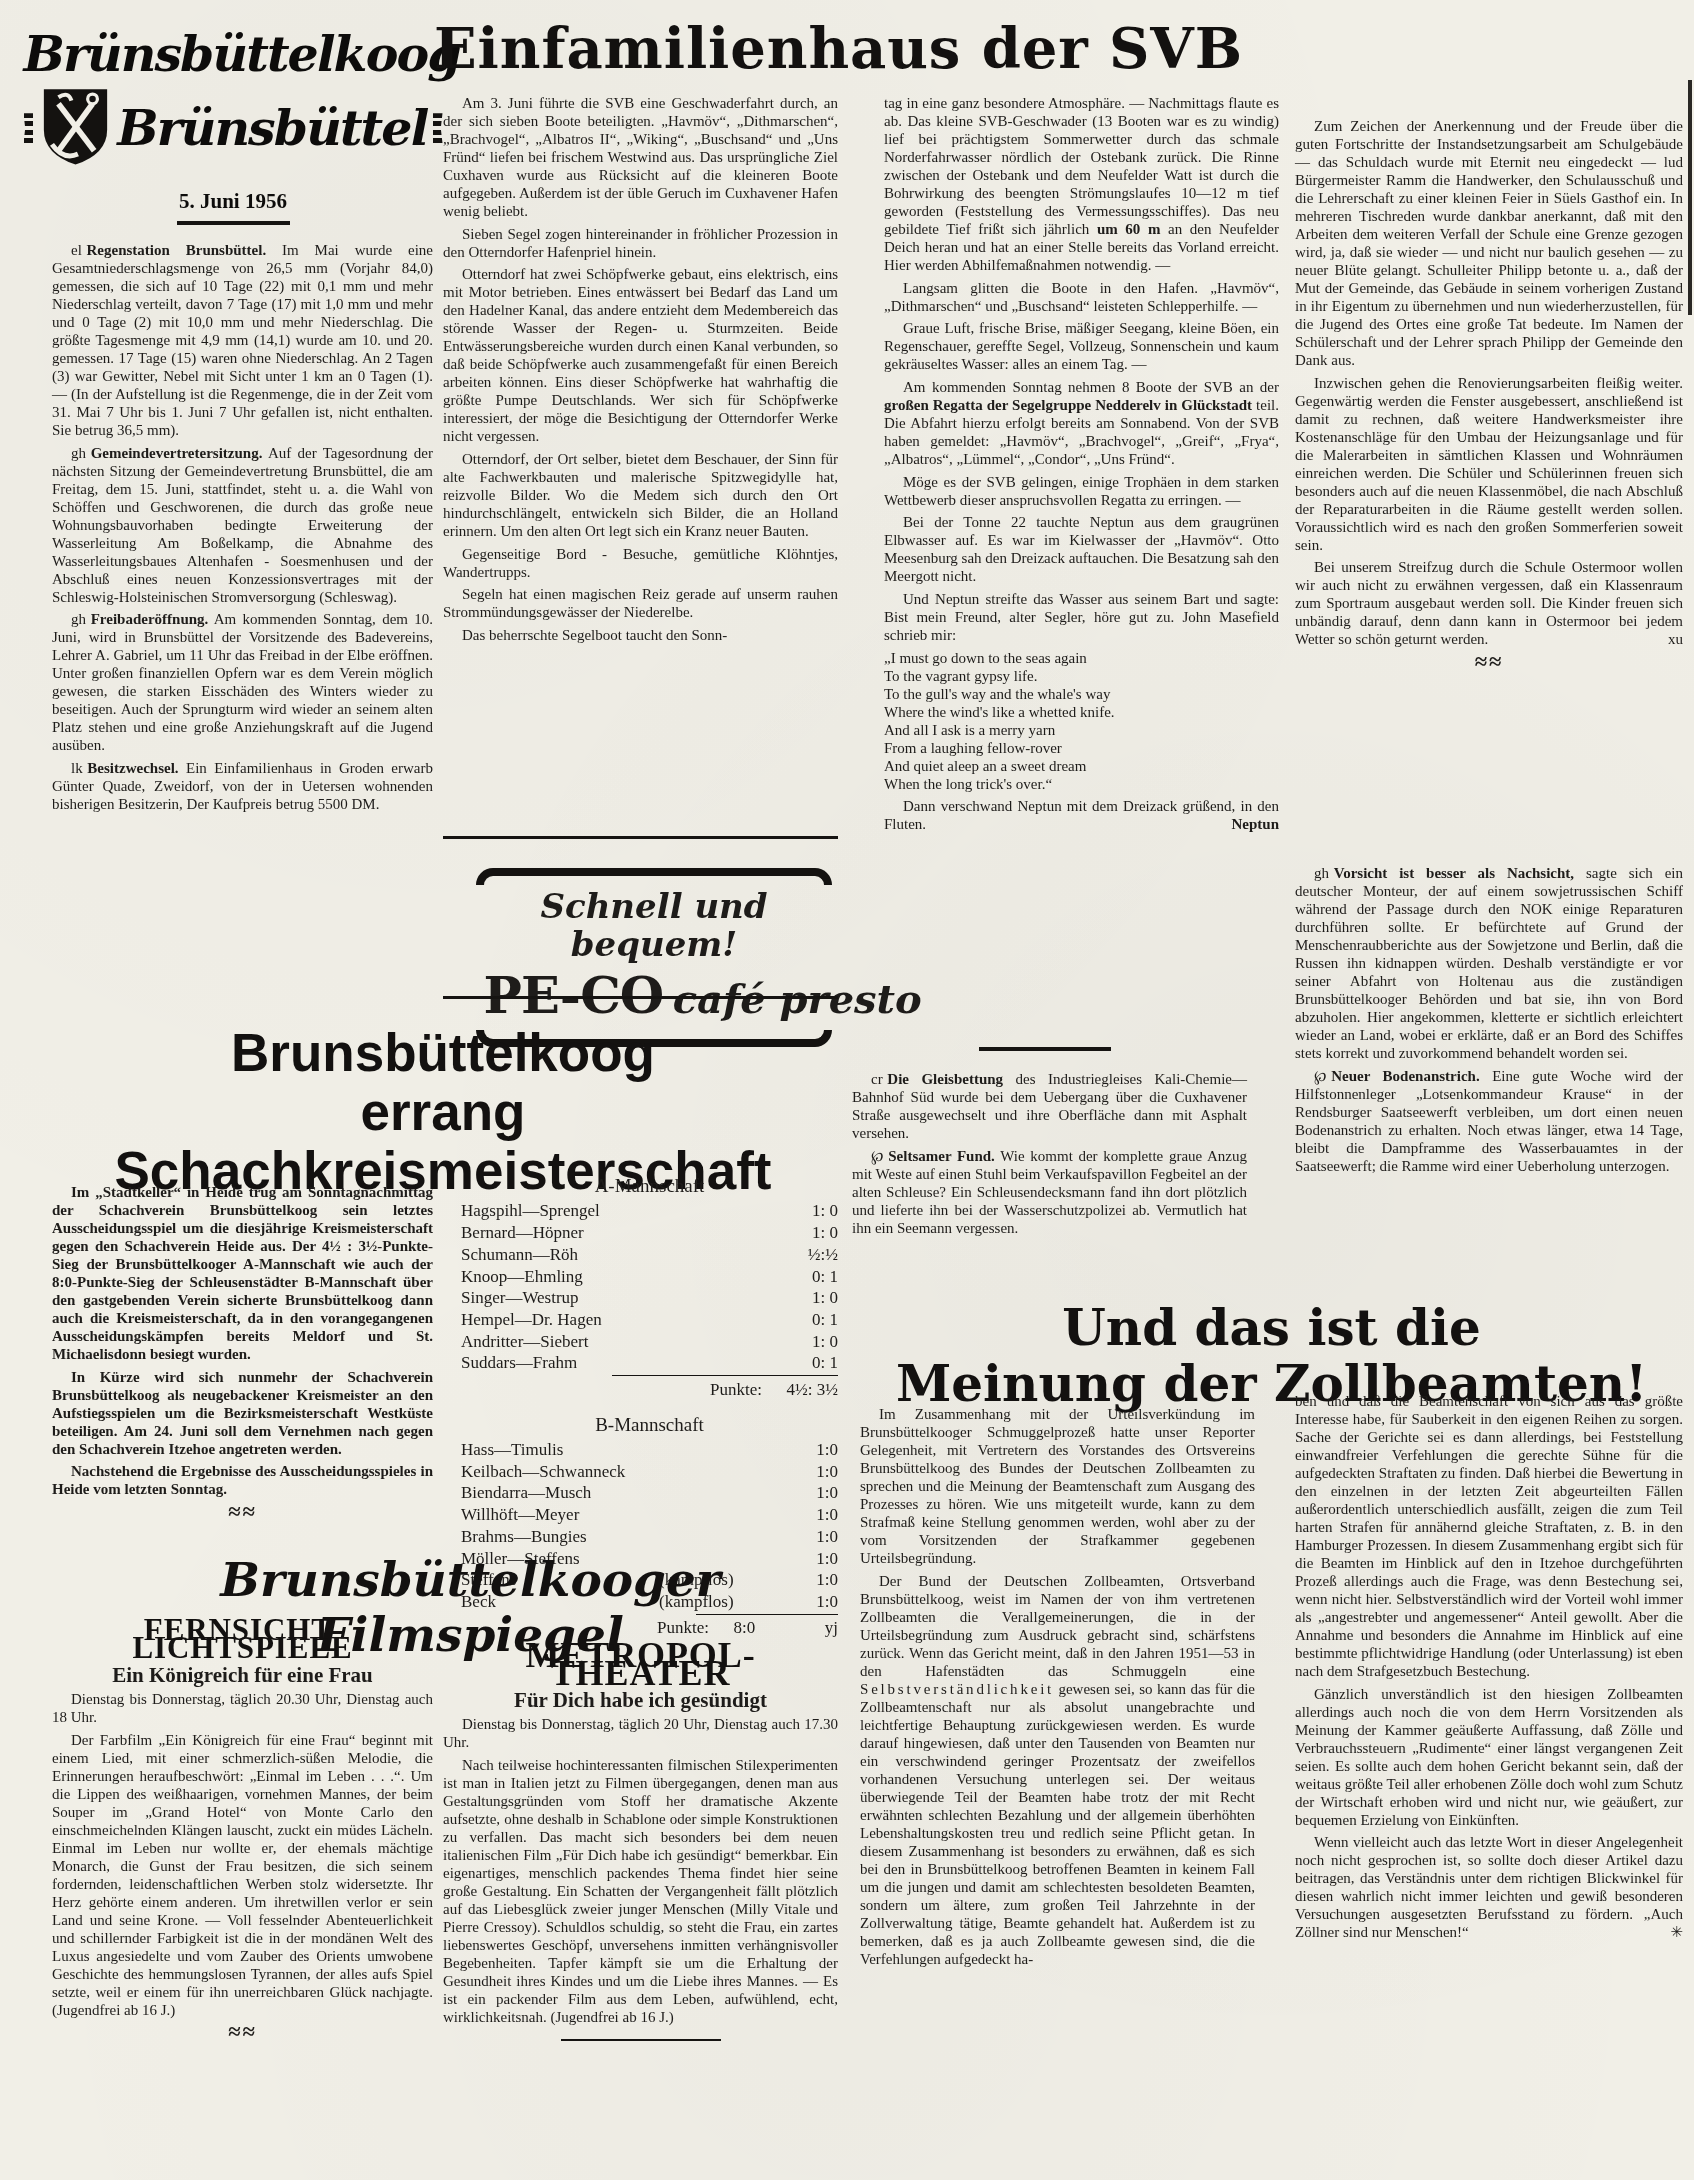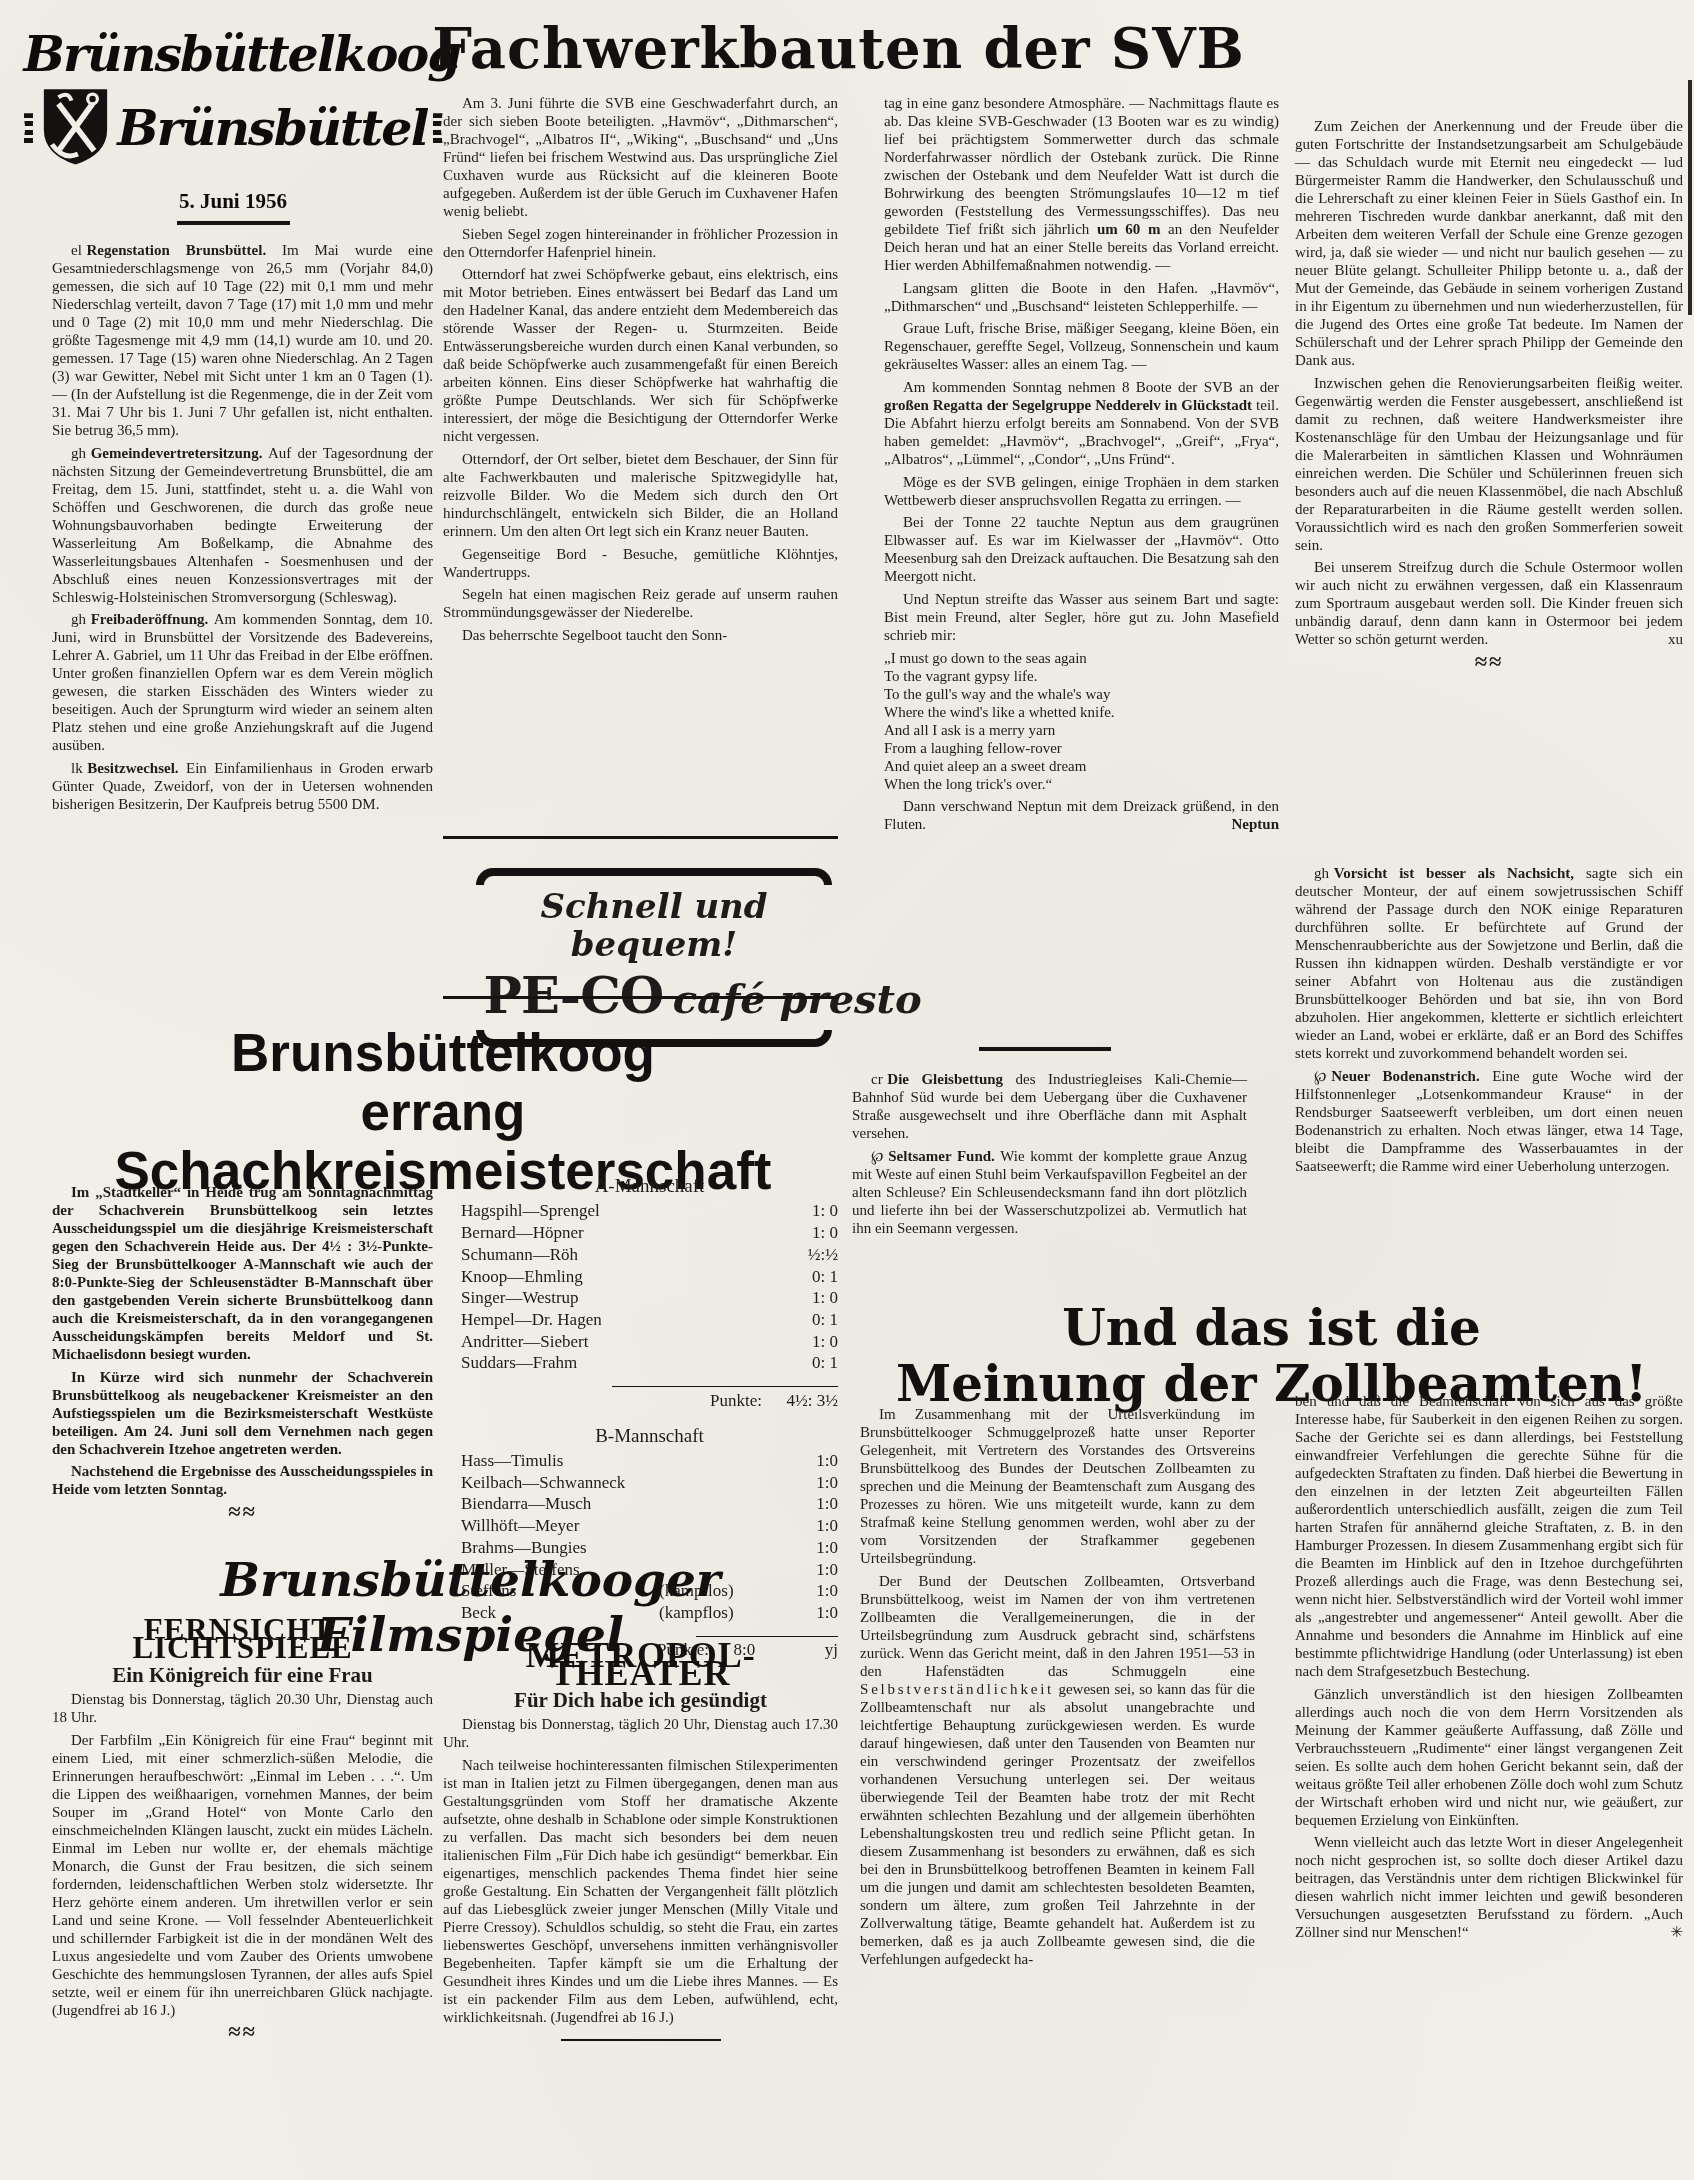--- a/index.html
+++ b/index.html
@@ -101,7 +101,7 @@
     <p><span class="lead-tag">lk</span><span class="lead-title">Besitzwechsel.</span> <span>Ein Einfamilienhaus in Groden erwarb Günter Quade, Zweidorf, von der in Uetersen wohnenden bisherigen Besitzerin, Der Kaufpreis betrug 5500 DM.</span></p>
   </section>
 
-  <h1 class="abs h-serif h-svb" style="margin:0;">Fachwerkbauten der SVB</h1>
+  <h1 class="abs h-serif h-svb" style="margin:0;">Einfamilienhaus der SVB</h1>
 
   <section class="abs body-text" style="left:443px;top:94px;width:395px;">
     <p>Am 3. Juni führte die SVB eine Geschwaderfahrt durch, an der sich sieben Boote beteiligten. „Havmöv“, „Dithmarschen“, „Brachvogel“, „Albatros II“, „Wiking“, „Buschsand“ und „Uns Fründ“ liefen bei frischem Westwind aus. Das ursprüngliche Ziel Cuxhaven wurde aus Rücksicht auf die kleineren Boote aufgegeben. Außerdem ist der üble Geruch im Cuxhavener Hafen wenig beliebt.</p>

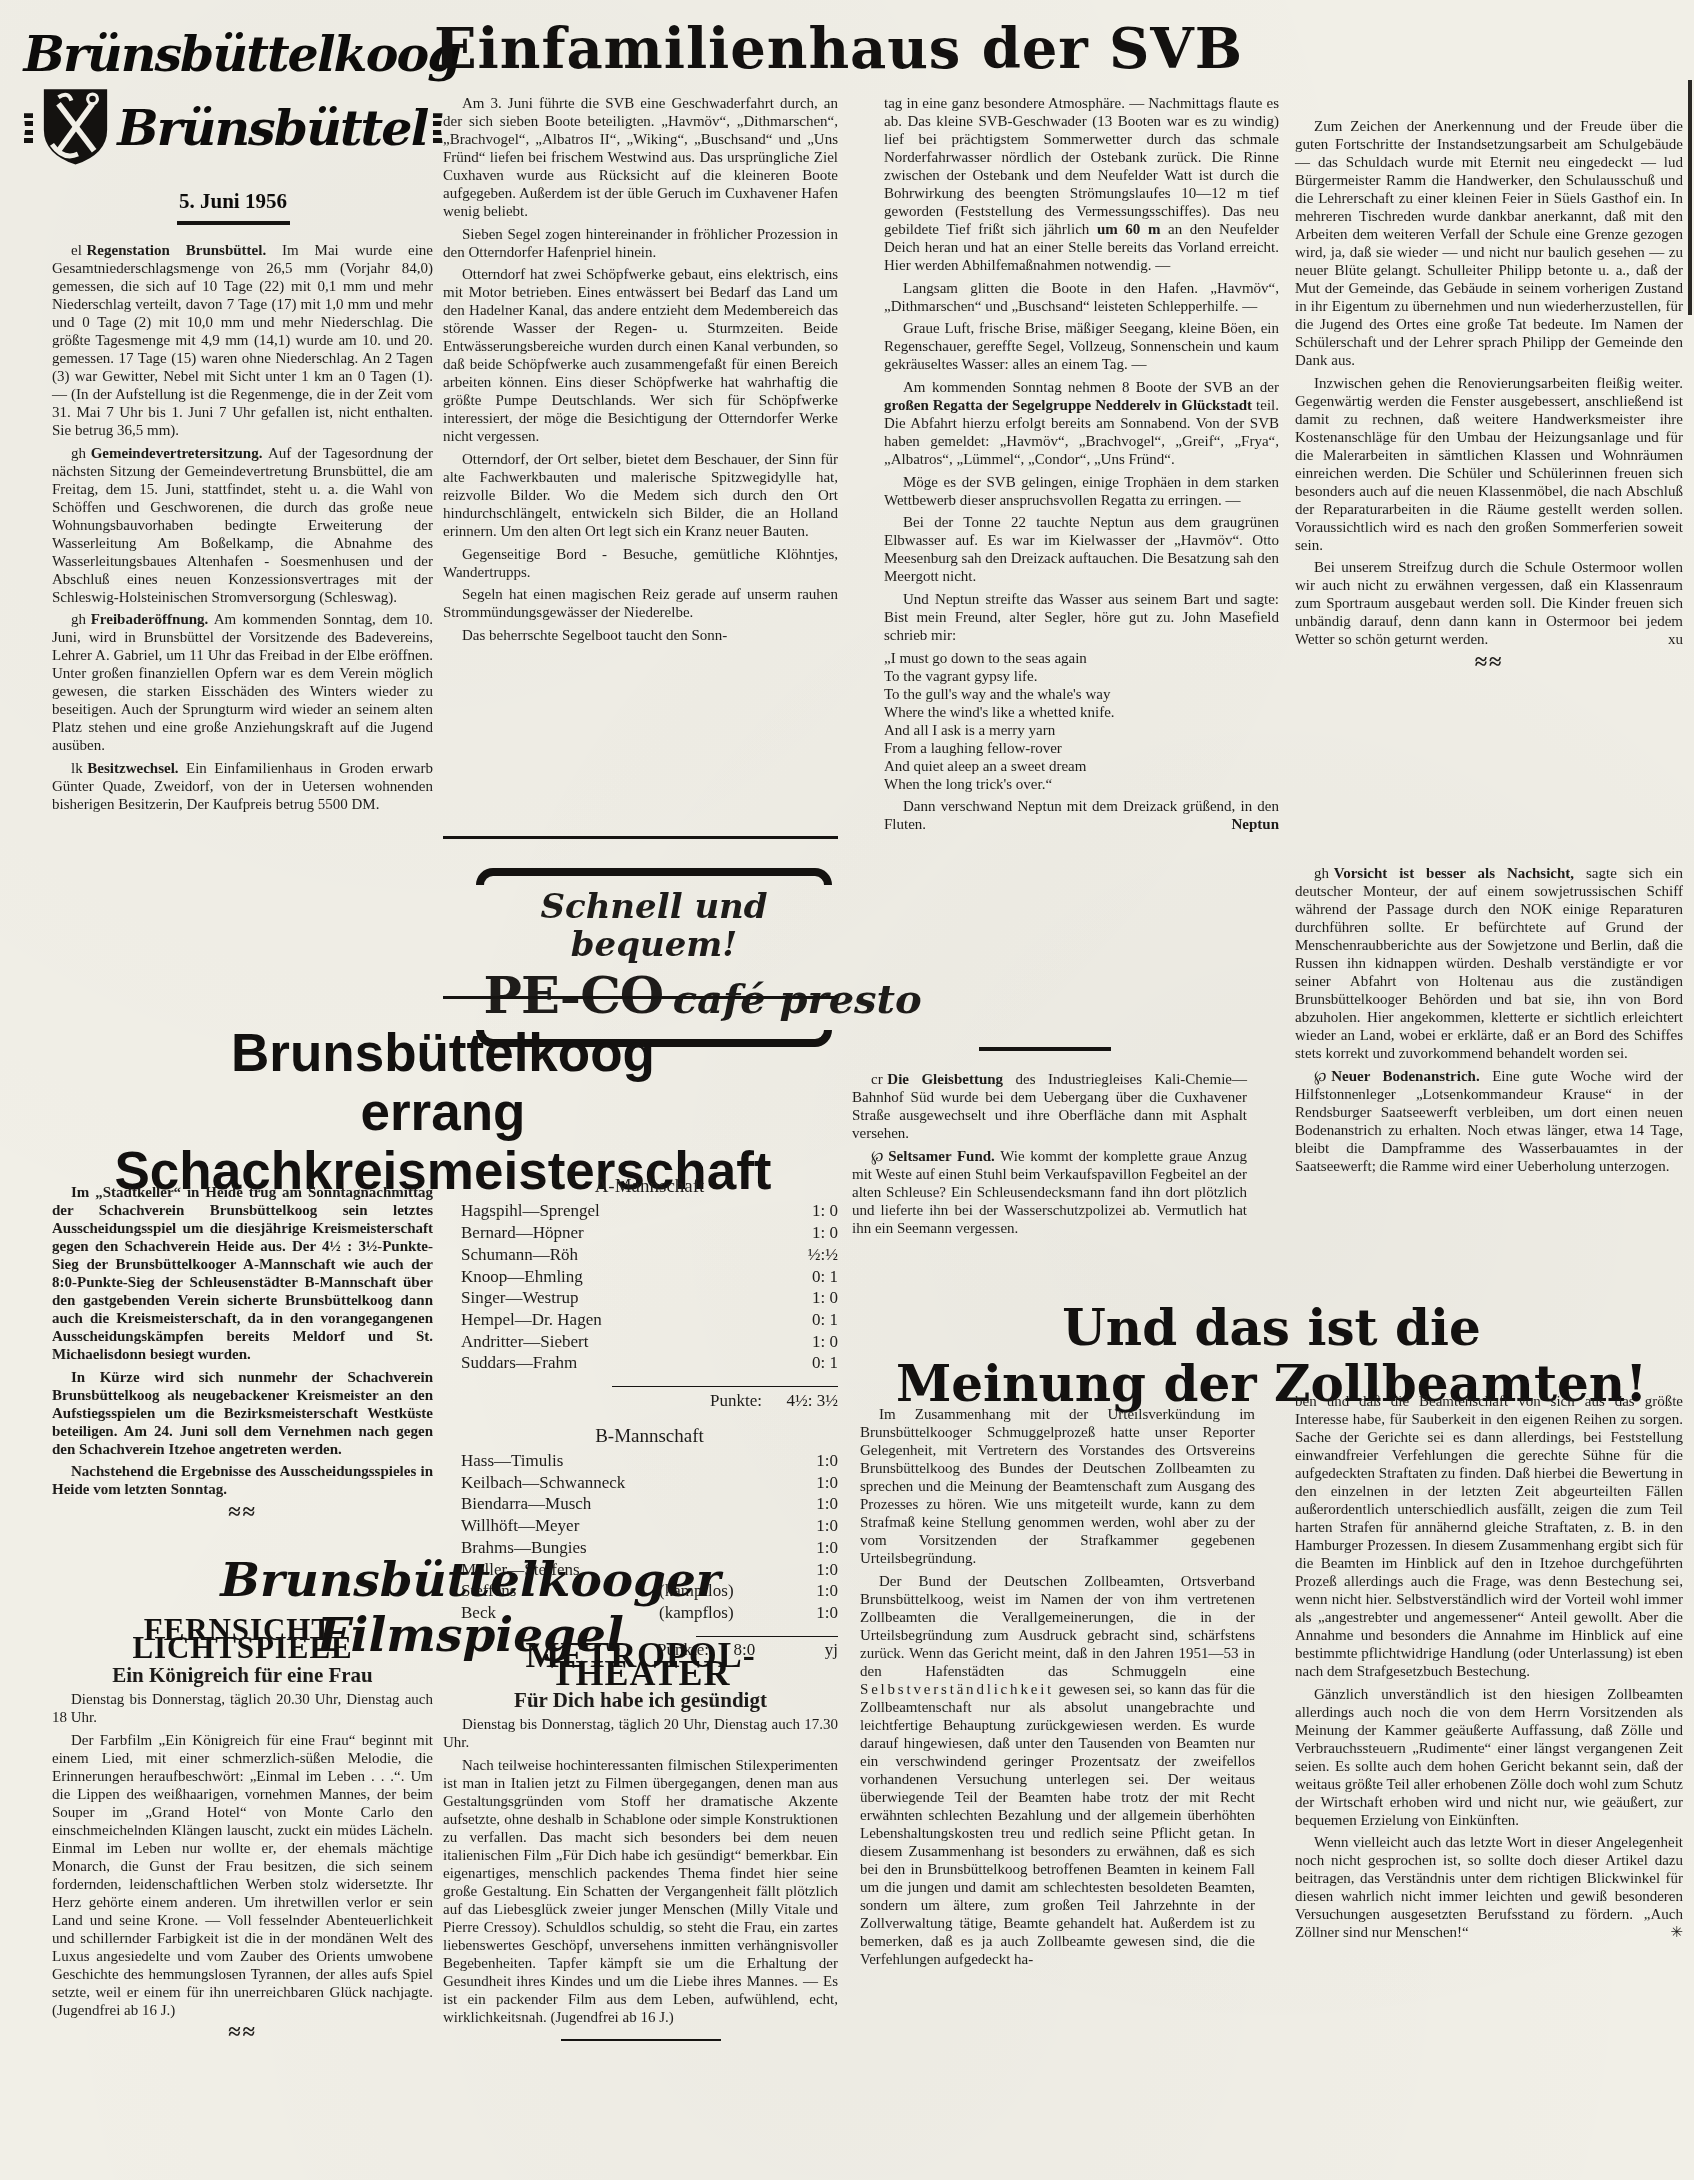--- a/index.html
+++ b/index.html
@@ -58,7 +58,7 @@
   .crow .kamp{width:113px;}
   .crow .score{width:66px;text-align:right;}
   .punkte{display:flex;justify-content:flex-end;gap:24.5px;border-top:1.9px solid #161412;
-    margin-top:12px;padding-top:2.8px;font-size:17px;}
+    margin-top:1px;padding-top:2.8px;font-size:17px;}
   .punkte .psig{margin-left:45px;font-weight:normal;}
   
   .cine-name{text-align:center;font-weight:bold;font-size:31px;letter-spacing:0.9px;color:#131110;}

